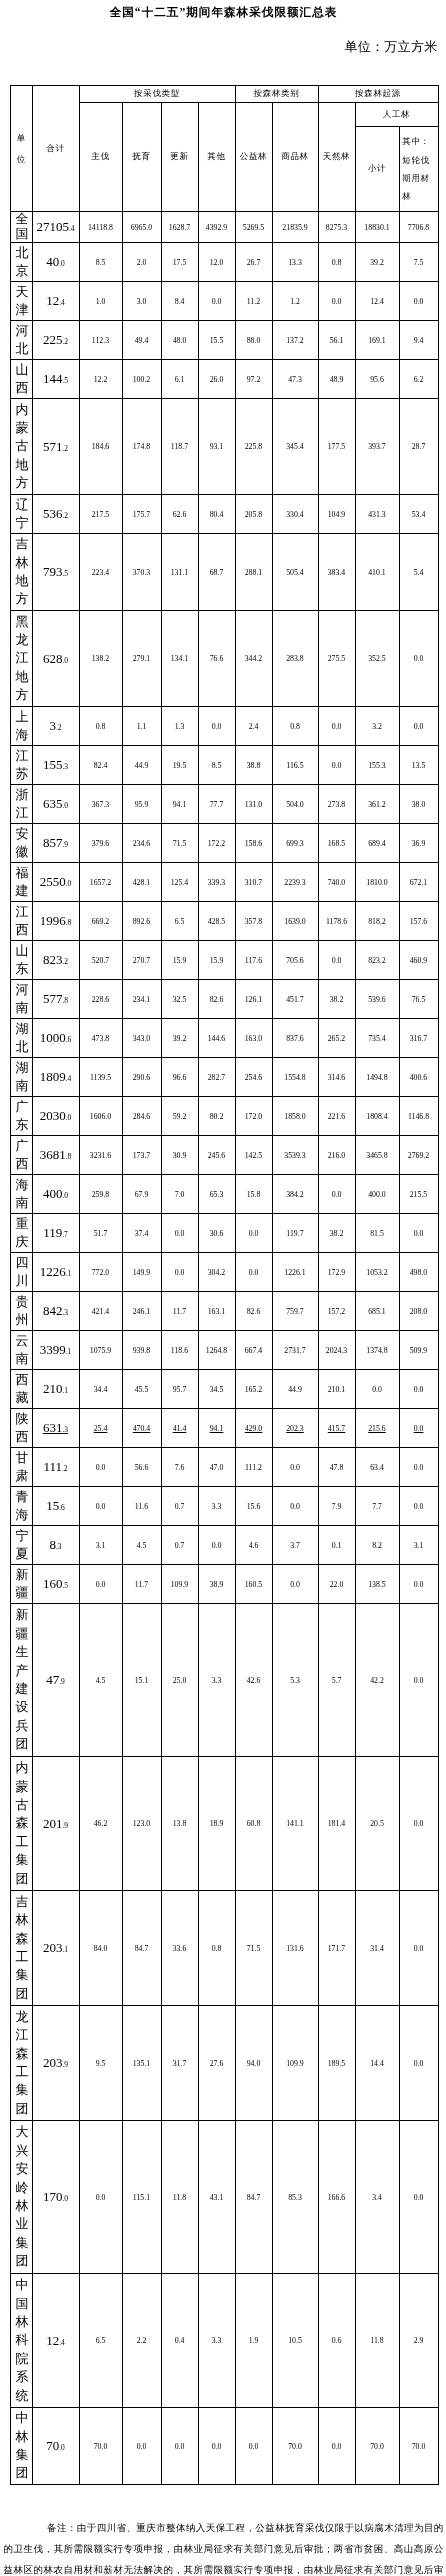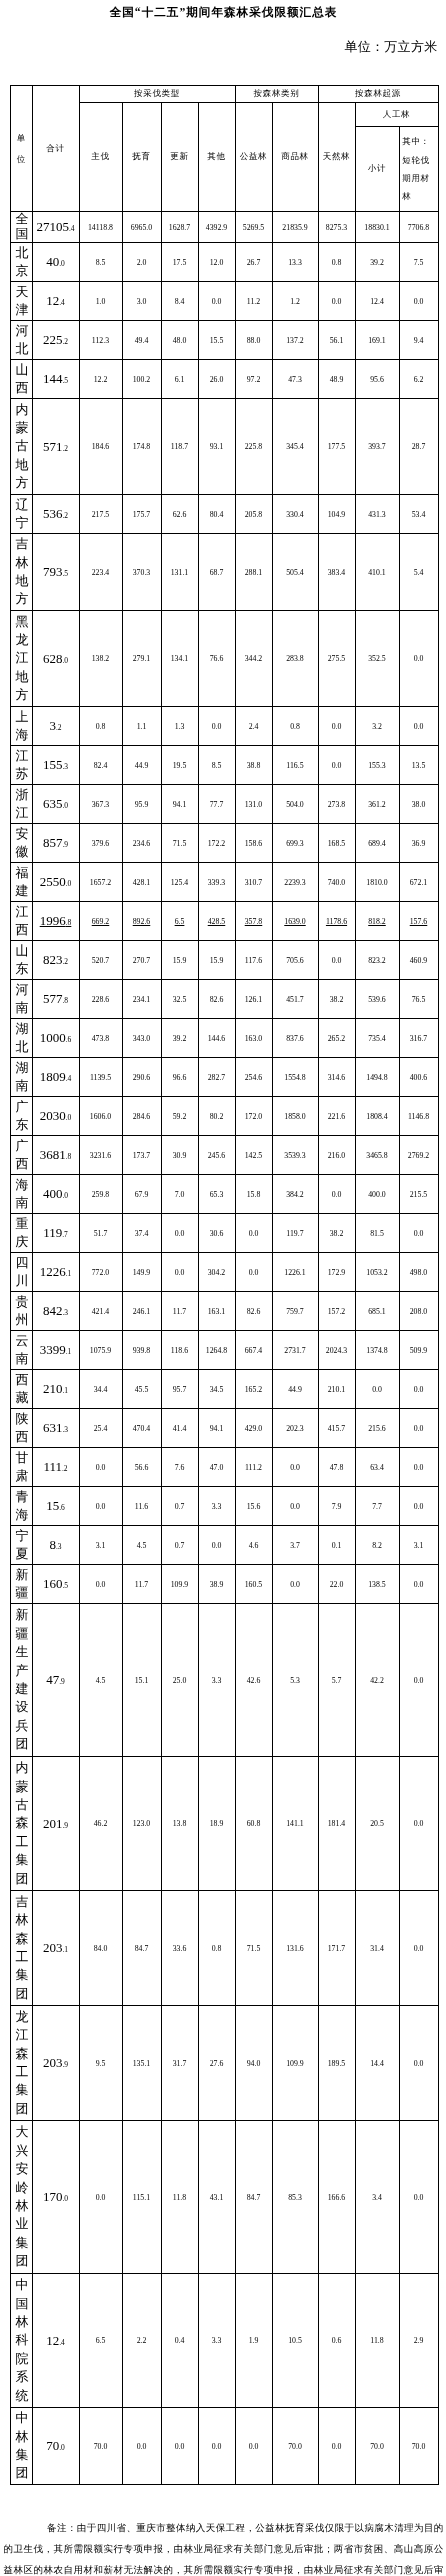--- a/index.html
+++ b/index.html
@@ -271,7 +271,7 @@
         <td class="num">1810.0</td>
         <td class="num">672.1</td>
       </tr>
-      <tr style="height: 39px; text-decoration: underline;">
+      <tr style="height: 39px;">
         <td class="unit-cell"><span class="vert">江西</span></td>
         <td class="num"><span class="int">1996</span><span class="dec">.8</span></td>
         <td class="num">669.2</td>

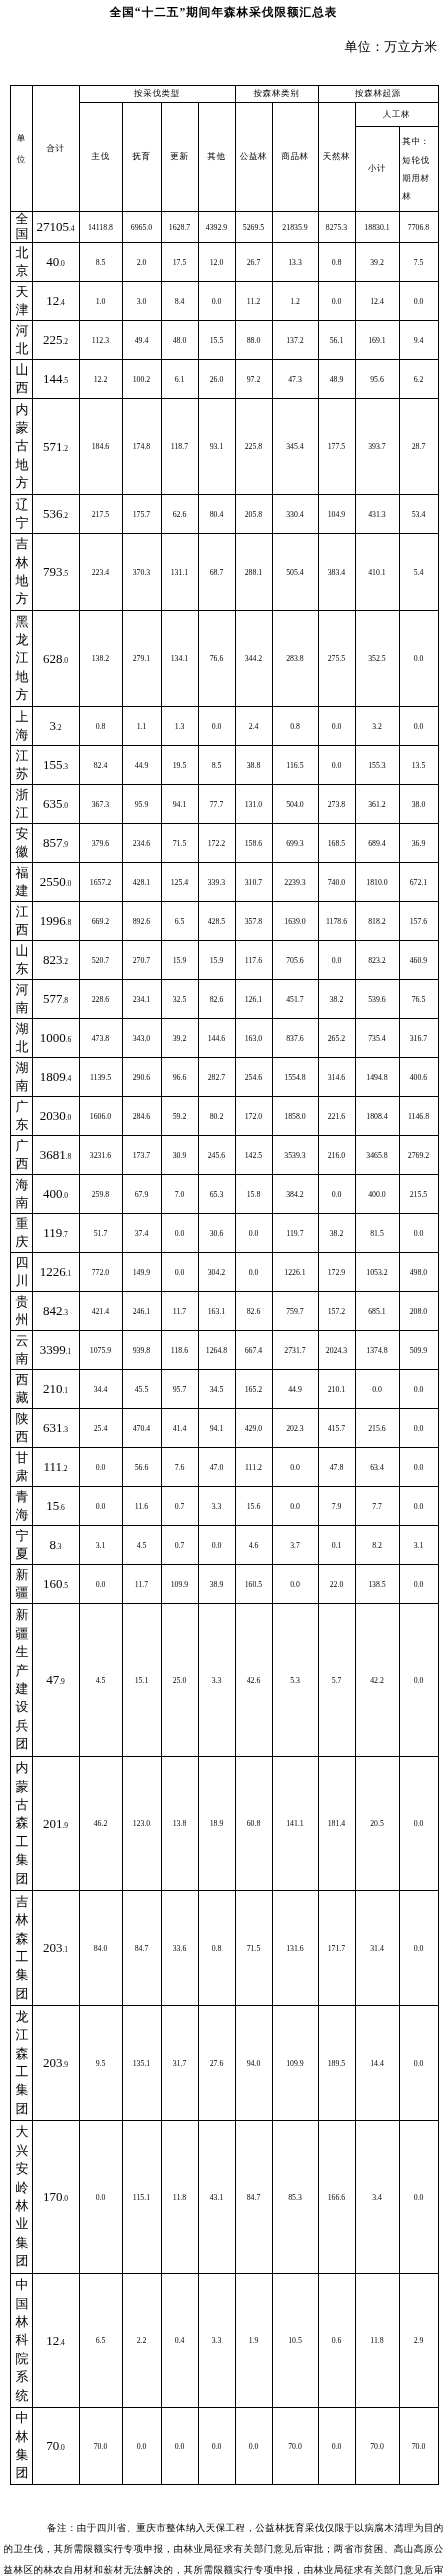--- a/index.html
+++ b/index.html
@@ -440,7 +440,7 @@
         <td class="num">0.0</td>
         <td class="num">0.0</td>
       </tr>
-      <tr style="height: 39px;">
+      <tr style="height: 39px; text-decoration: underline;">
         <td class="unit-cell"><span class="vert">陕西</span></td>
         <td class="num"><span class="int">631</span><span class="dec">.3</span></td>
         <td class="num">25.4</td>

